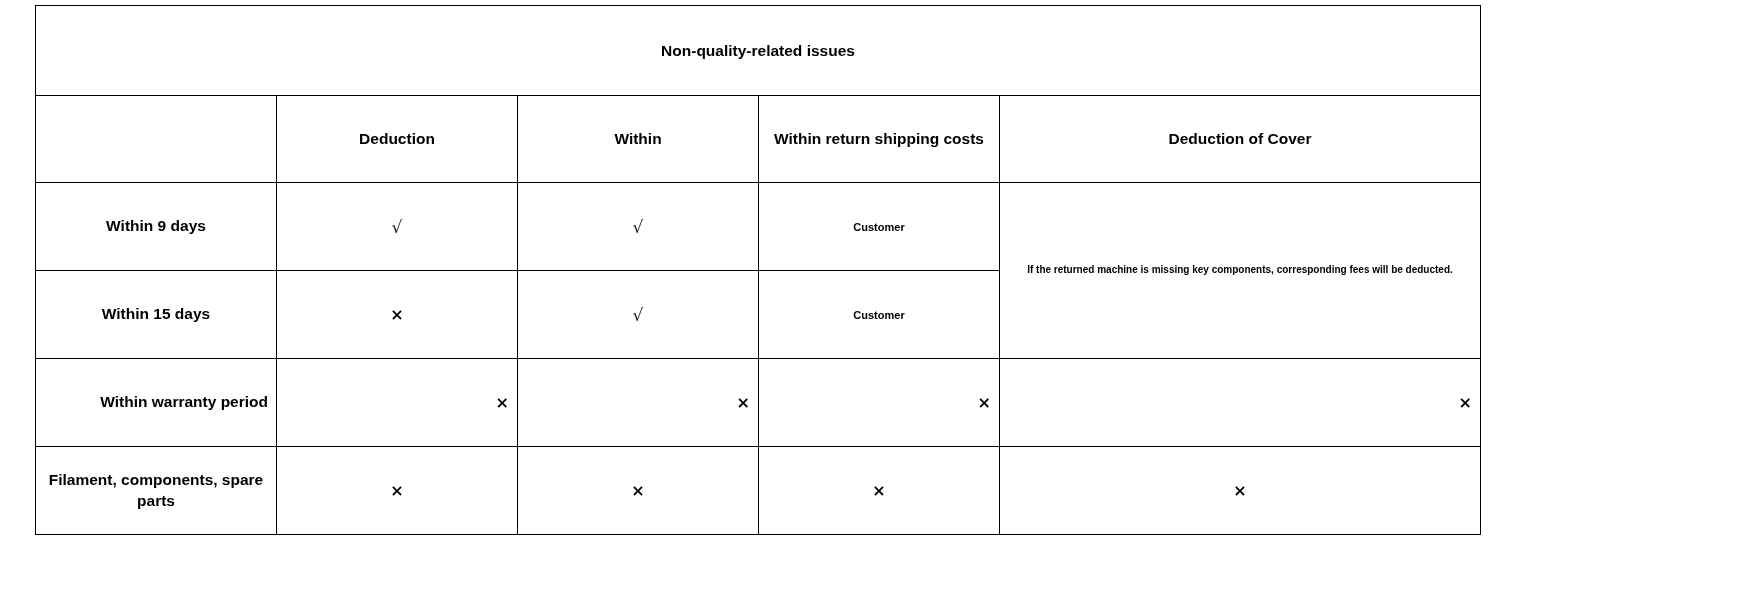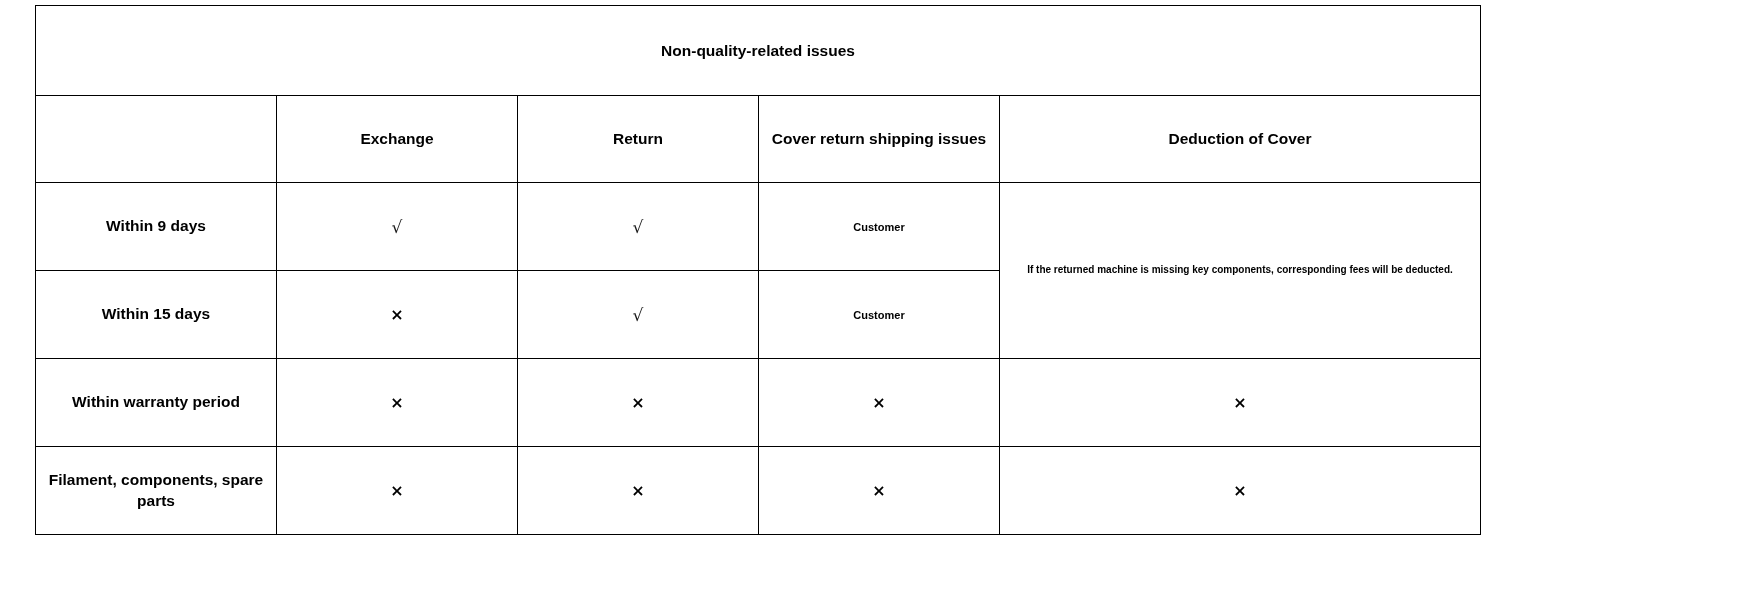--- a/index.html
+++ b/index.html
@@ -104,7 +104,7 @@
       </tr>
       <tr>
         <td class="header-cell blank-header"></td>
-        <td class="header-cell">Exchange</td>
+        <td class="header-cell">Deduction</td>
         <td class="header-cell">Return</td>
         <td class="header-cell">Cover return shipping issues</td>
         <td class="header-cell">Deduction of Cover</td>

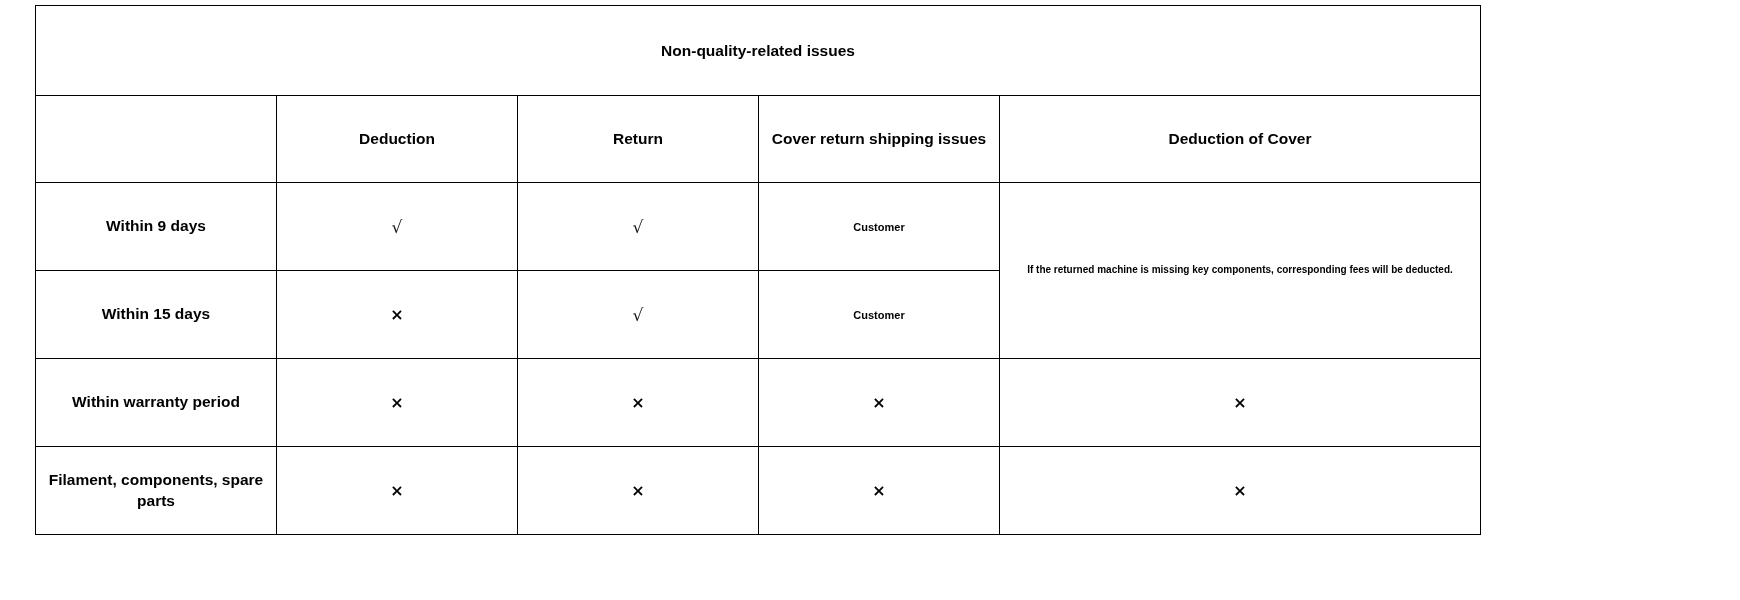--- a/index.html
+++ b/index.html
@@ -105,7 +105,7 @@
       <tr>
         <td class="header-cell blank-header"></td>
         <td class="header-cell">Deduction</td>
-        <td class="header-cell">Return</td>
+        <td class="header-cell">Within</td>
         <td class="header-cell">Cover return shipping issues</td>
         <td class="header-cell">Deduction of Cover</td>
       </tr>

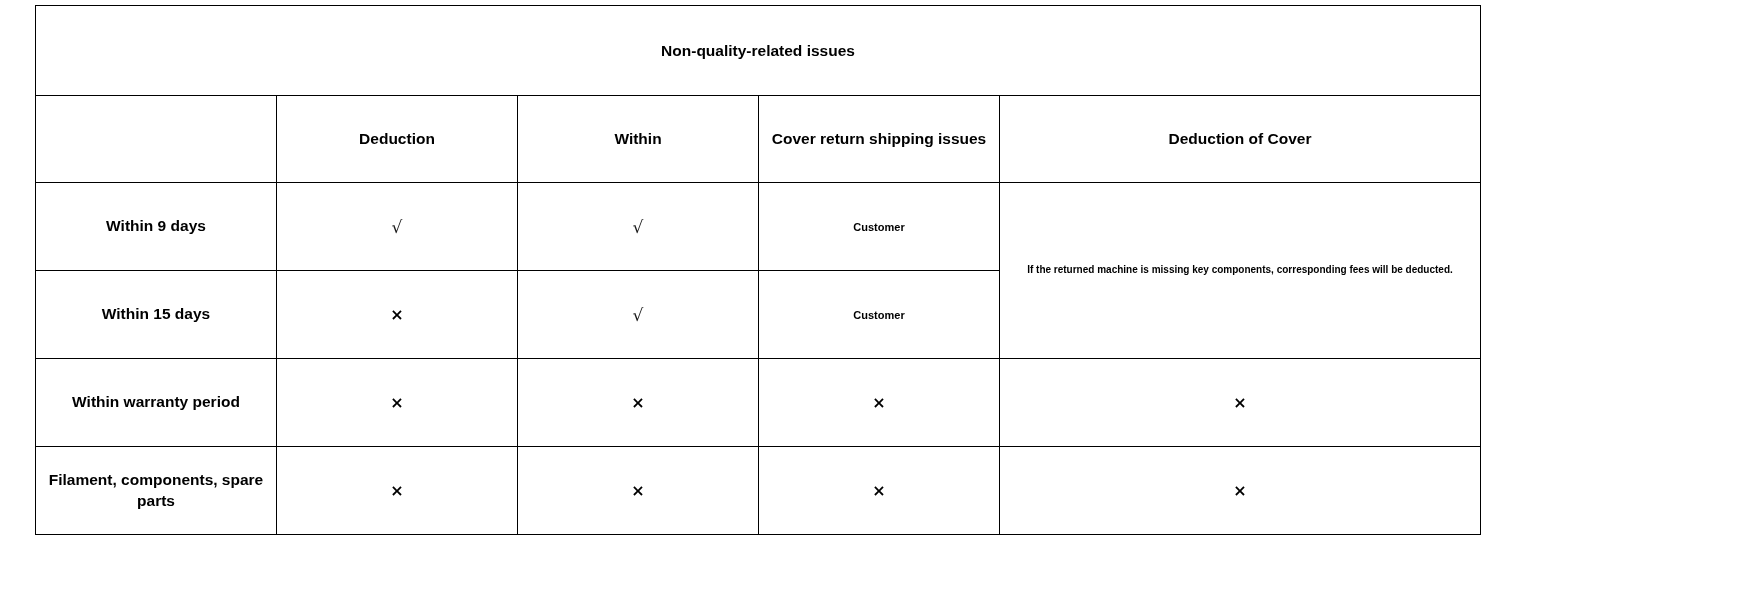--- a/index.html
+++ b/index.html
@@ -106,7 +106,7 @@
         <td class="header-cell blank-header"></td>
         <td class="header-cell">Deduction</td>
         <td class="header-cell">Within</td>
-        <td class="header-cell">Cover return shipping issues</td>
+        <td class="header-cell">Within return shipping costs</td>
         <td class="header-cell">Deduction of Cover</td>
       </tr>
 

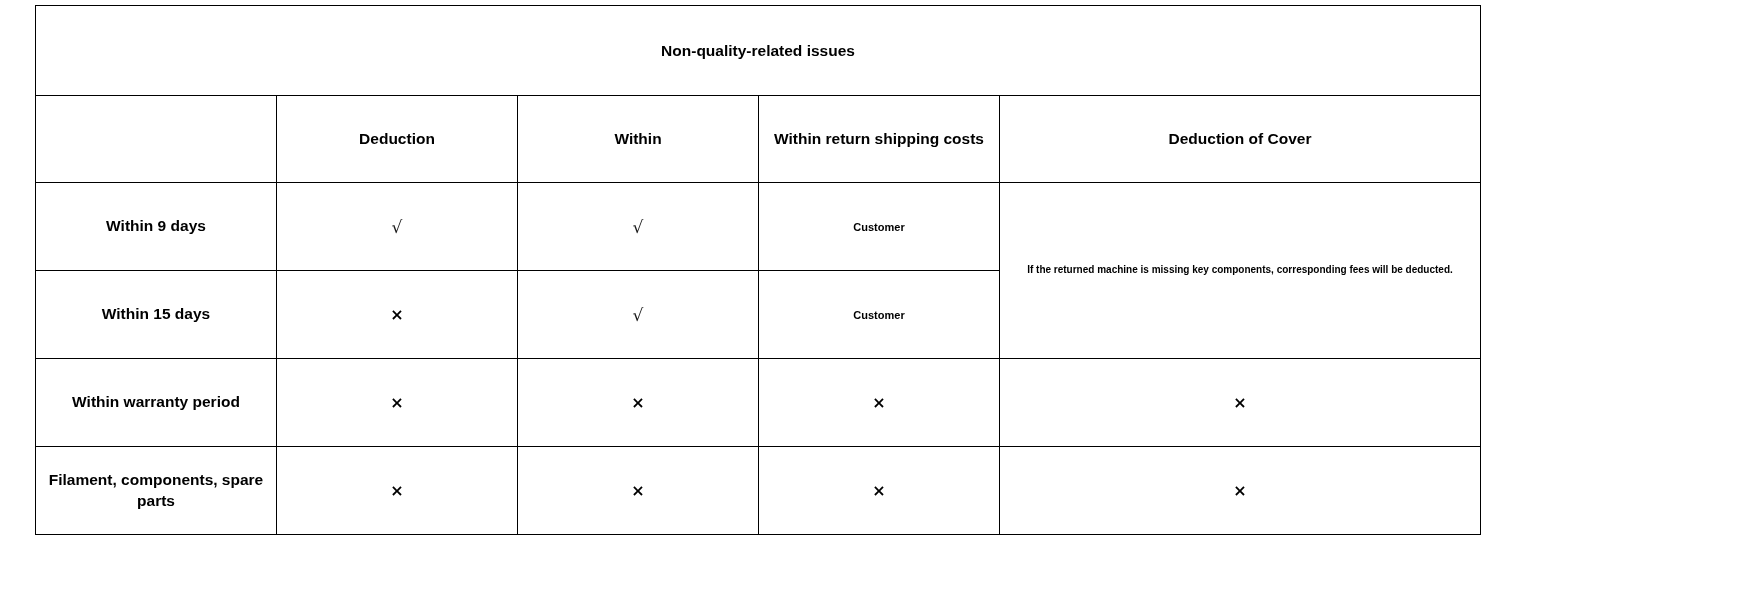--- a/index.html
+++ b/index.html
@@ -83,7 +83,7 @@
   }
   tr.r1 td { height: 88px; }
   tr.r2 td { height: 88px; }
-  tr.r3 td { height: 88px; }
+  tr.r3 td { height: 88px; text-align: right; }
   tr.r4 td { height: 88px; }
 </style>
 </head>

